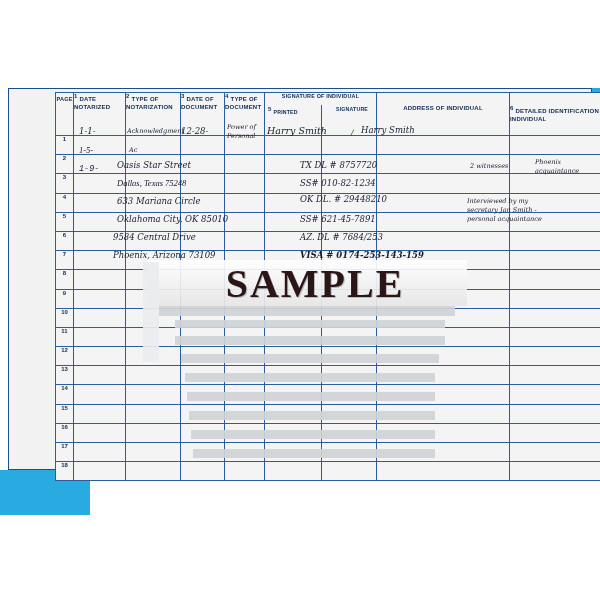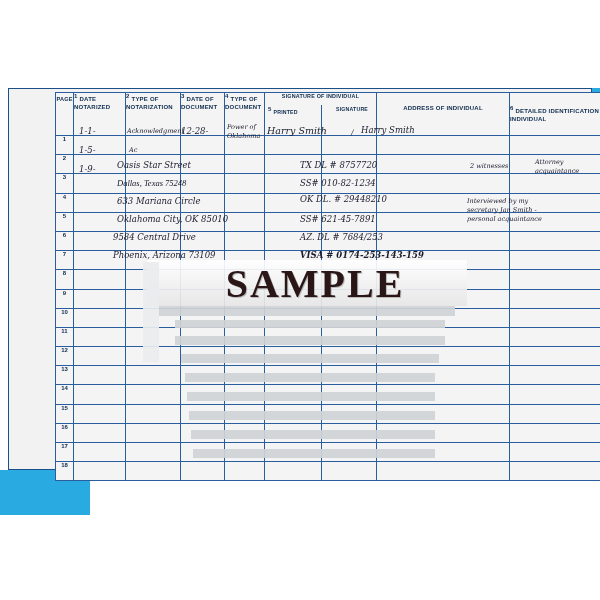--- a/index.html
+++ b/index.html
@@ -474,7 +474,7 @@
     <span class="hand s10" style="left:126px;top:34px;">12-28-</span>
 
     <span class="hand s8" style="left:172px;top:31px;">Power of</span>
-    <span class="hand s8" style="left:172px;top:40px;">Oklahoma</span>
+    <span class="hand s8" style="left:172px;top:40px;">Personal</span>
 
     <span class="hand s11" style="left:212px;top:33px;">Harry Smith</span>
     <span class="hand s9" style="left:296px;top:36px;">/</span>

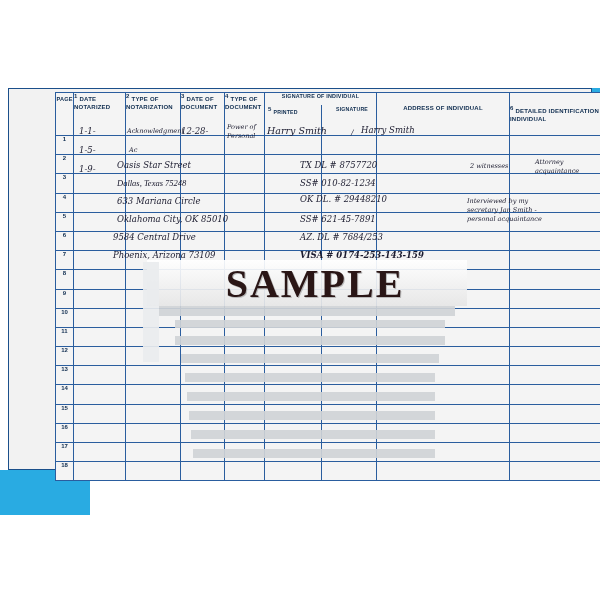--- a/index.html
+++ b/index.html
@@ -465,7 +465,7 @@
 
   <div>
     <span class="hand s10" style="left:24px;top:34px;">1-1-</span>
-    <span class="hand s10" style="left:24px;top:53px;">1-5-</span>
+    <span class="hand s10" style="left:24px;top:53px;font-family:Liberation Serif, serif;">1-5-</span>
     <span class="hand s10" style="left:24px;top:72px;">1-9-</span>
 
     <span class="hand s8" style="left:72px;top:35px;">Acknowledgment</span>

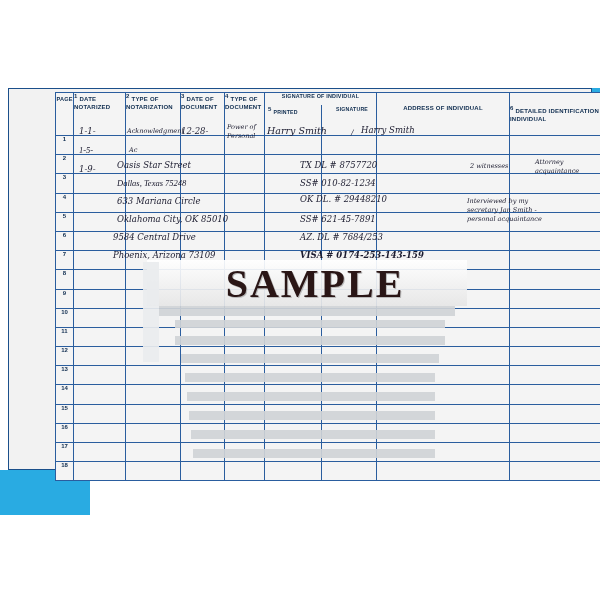--- a/index.html
+++ b/index.html
@@ -495,7 +495,7 @@
     <span class="hand s10" style="left:245px;top:158px;font-weight:bold;">VISA # 0174-253-143-159</span>
 
     <span class="hand s8" style="left:415px;top:70px;">2 witnesses</span>
-    <span class="hand s8" style="left:480px;top:66px;">Attorney</span>
+    <span class="hand s8" style="left:480px;top:66px;">Phoenix</span>
     <span class="hand s8" style="left:480px;top:75px;">acquaintance</span>
     <span class="hand s8" style="left:412px;top:105px;">Interviewed by my</span>
     <span class="hand s8" style="left:412px;top:114px;">secretary  Jan Smith -</span>

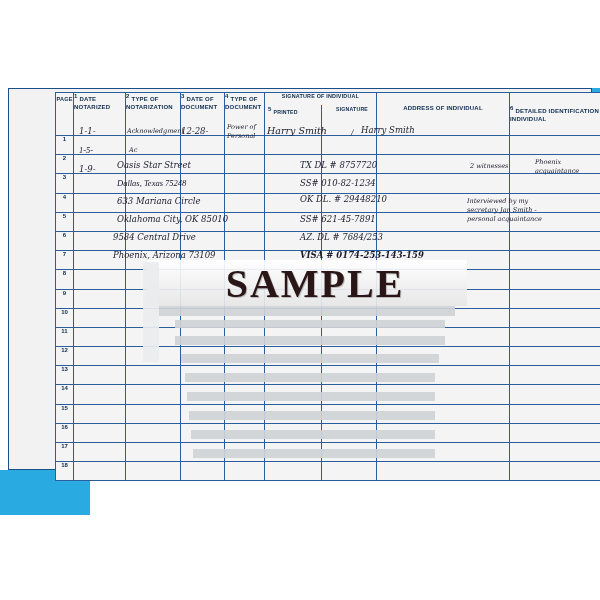--- a/index.html
+++ b/index.html
@@ -466,7 +466,7 @@
   <div>
     <span class="hand s10" style="left:24px;top:34px;">1-1-</span>
     <span class="hand s10" style="left:24px;top:53px;font-family:Liberation Serif, serif;">1-5-</span>
-    <span class="hand s10" style="left:24px;top:72px;">1-9-</span>
+    <span class="hand s10" style="left:24px;top:72px;font-family:Liberation Mono, monospace;">1-9-</span>
 
     <span class="hand s8" style="left:72px;top:35px;">Acknowledgment</span>
     <span class="hand s8" style="left:74px;top:54px;">Ac</span>

